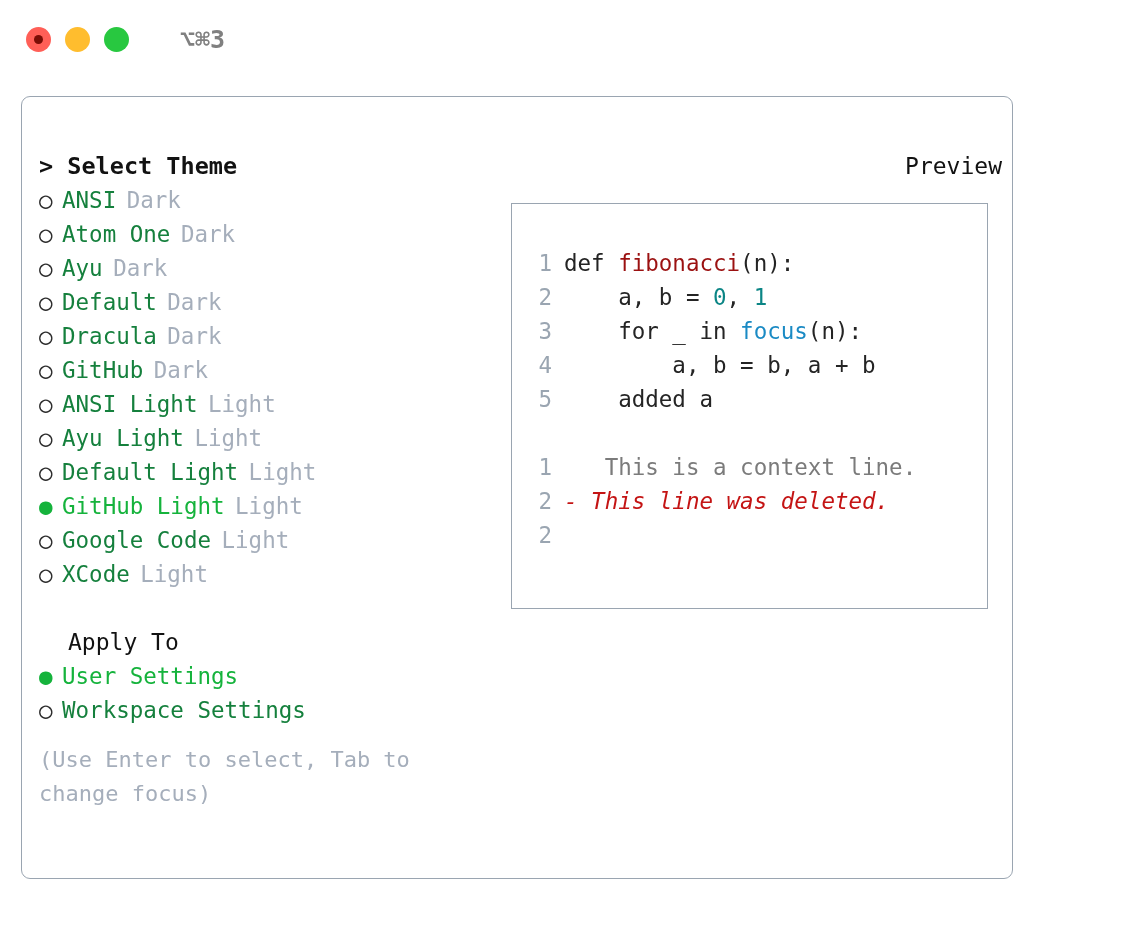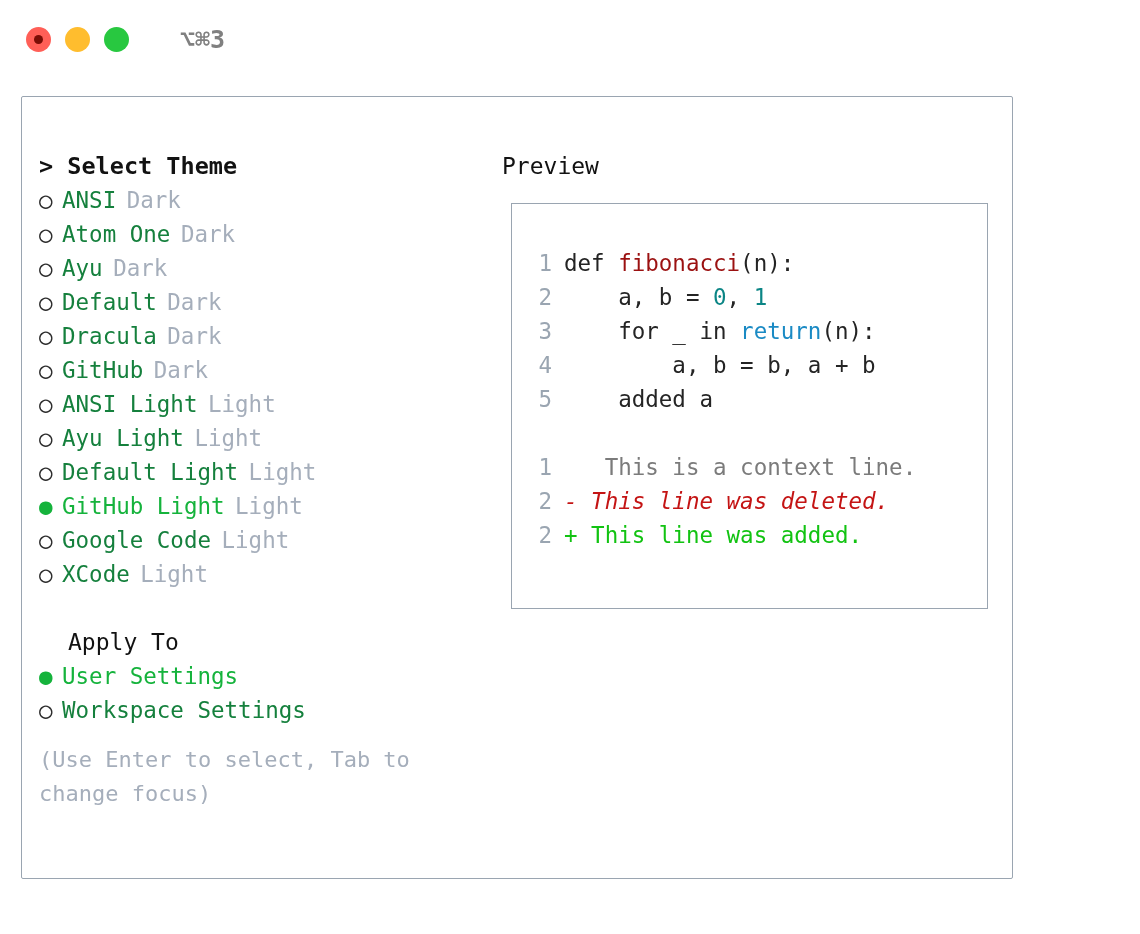--- a/index.html
+++ b/index.html
@@ -62,7 +62,7 @@
     left: 21px; top: 96px;
     width: 992px; height: 783px;
     border: 1.6px solid #9aa5b1;
-    border-radius: 2px;
+    border-radius: 9px;
     background: #ffffff;
   }
 

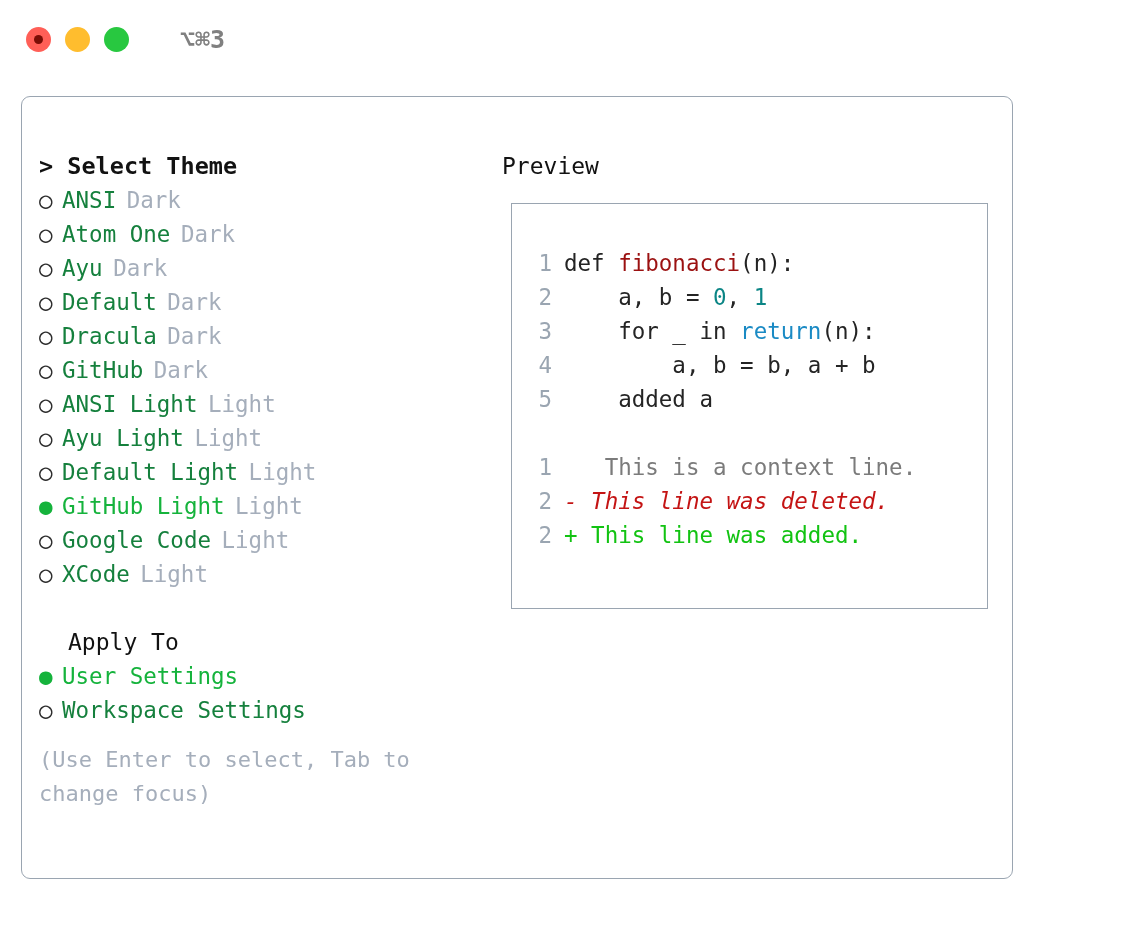--- a/index.html
+++ b/index.html
@@ -140,6 +140,7 @@
     color: #121212;
     line-height: 34px;
     white-space: pre;
+    text-align: right;
   }
   .preview-box {
     position: absolute;

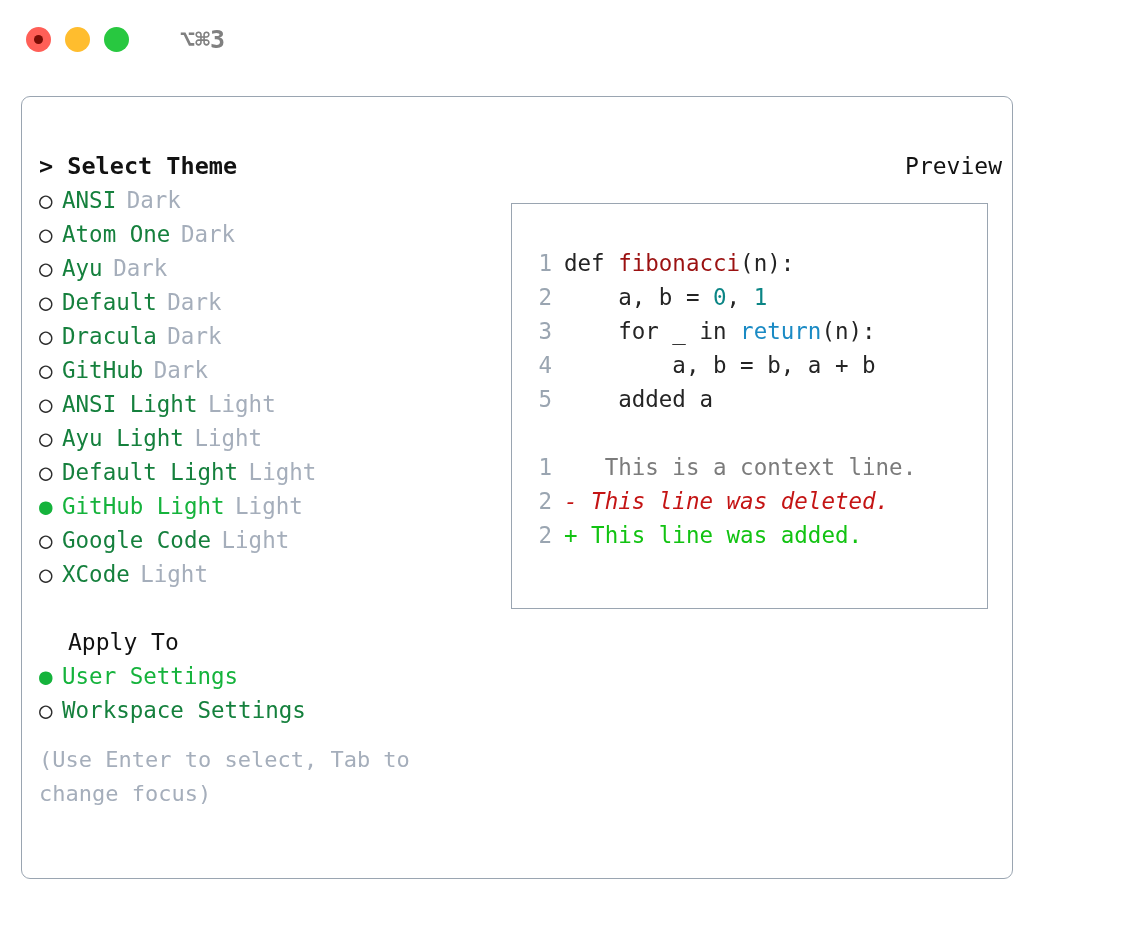--- a/index.html
+++ b/index.html
@@ -233,7 +233,7 @@
           <div id="code-lines">
               <div class="cline"><span class="lineno">1</span><span><span class="code-txt">def </span><span class="tok-fn">fibonacci</span><span class="code-txt">(n):</span></span></div>
               <div class="cline"><span class="lineno">2</span><span><span class="code-txt">    a, b = </span><span class="tok-num">0</span><span class="code-txt">, </span><span class="tok-num">1</span></span></div>
-              <div class="cline"><span class="lineno">3</span><span><span class="code-txt">    for _ in </span><span class="tok-call">return</span><span class="code-txt">(n):</span></span></div>
+              <div class="cline"><span class="lineno">3</span><span><span class="code-txt">    for _ in </span><span class="tok-call">focus</span><span class="code-txt">(n):</span></span></div>
               <div class="cline"><span class="lineno">4</span><span><span class="code-txt">        a, b = b, a + b</span></span></div>
               <div class="cline"><span class="lineno">5</span><span><span class="code-txt">    added a</span></span></div>
             </div>

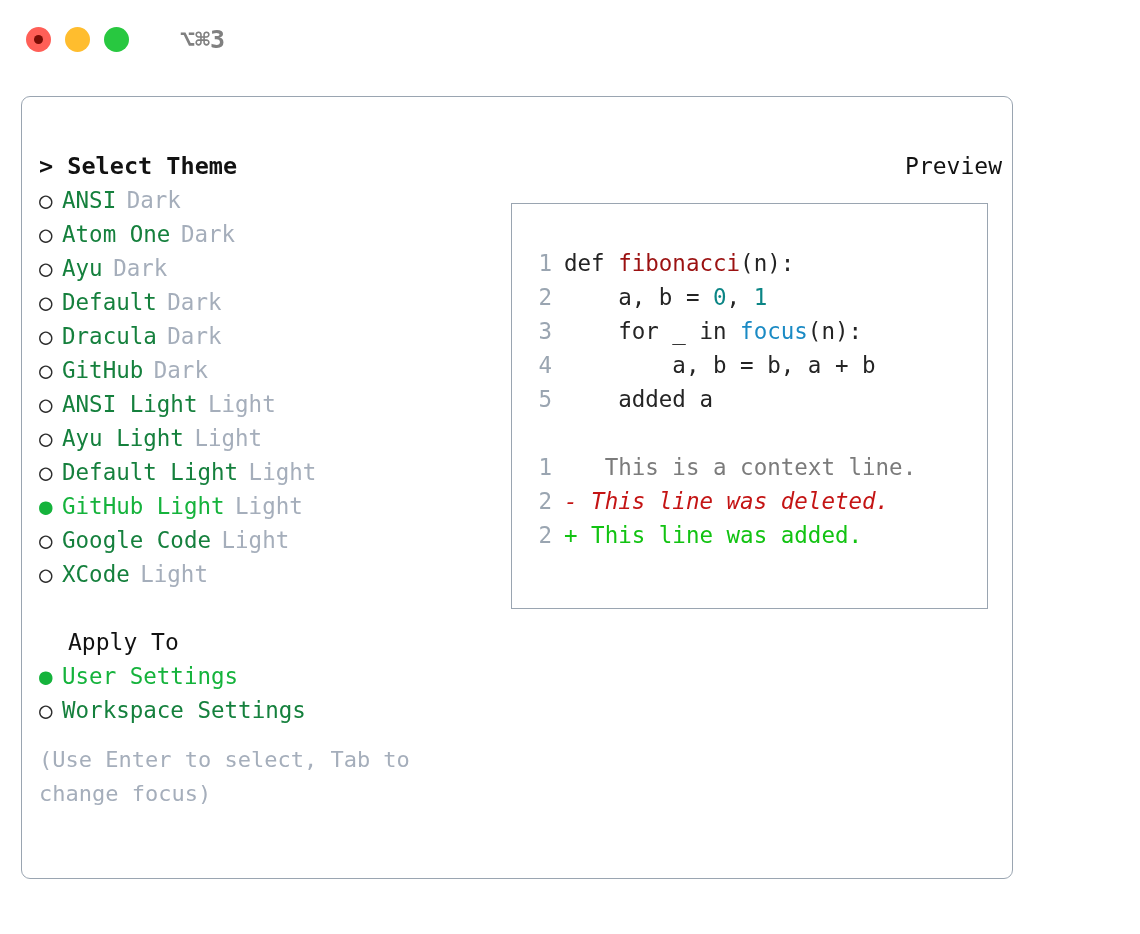--- a/index.html
+++ b/index.html
@@ -241,7 +241,7 @@
           <div id="diff-lines">
               <div class="cline"><span class="lineno">1</span><span class="diff-ctx">   This is a context line.</span></div>
               <div class="cline"><span class="lineno">2</span><span class="diff-del">- This line was deleted.</span></div>
-              <div class="cline"><span class="lineno">2</span><span class="diff-add">+ This line was added.</span></div>
+              <div class="cline"><span class="lineno">2</span></div>
             </div>
         </div>
       </div>

